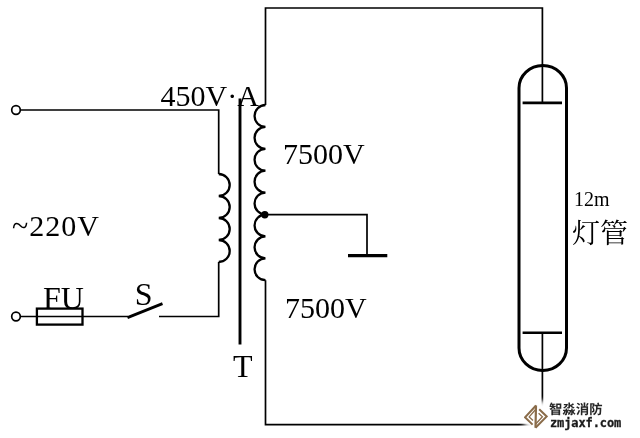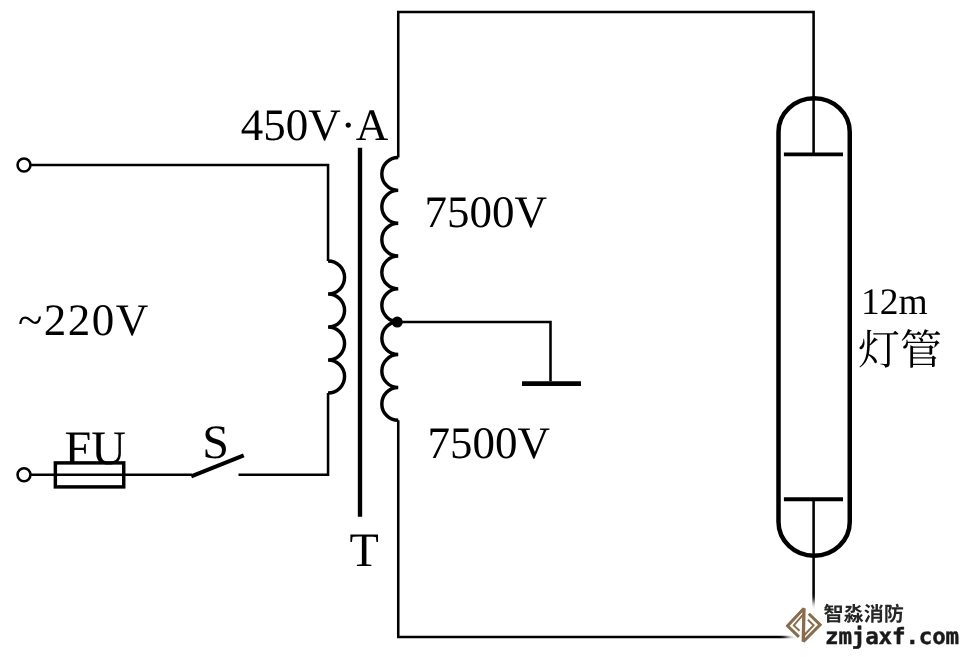--- a/index.html
+++ b/index.html
@@ -7,7 +7,7 @@
        font-family:"Liberation Serif","DejaVu Serif",serif;}
   .abs{position:absolute;}
   .lbl{position:absolute;color:#000;line-height:1;white-space:pre;}
-  .lbl-big{font-size:30px;}
+  .lbl-big{font-size:30px;margin-top:12px;}
   .lbl-med{font-size:32px;}
   .sr{position:absolute;width:1px;height:1px;overflow:hidden;clip:rect(0 0 0 0);clip-path:inset(50%);}
   #circuit{position:absolute;left:0;top:0;}

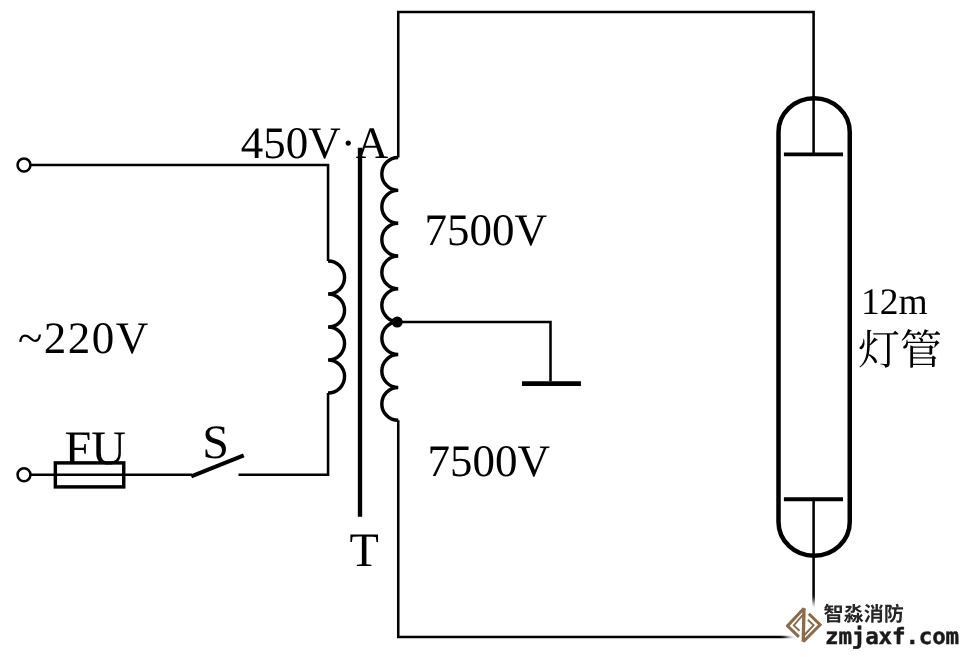--- a/index.html
+++ b/index.html
@@ -60,7 +60,7 @@
 <div class="lbl lbl-med" style="left:43px;top:281.7px;">FU</div>
 <div class="lbl lbl-med" style="left:134.8px;top:277.9px;">S</div>
 <div class="lbl lbl-med" style="left:233px;top:349.8px;">T</div>
-<div class="lbl" style="left:574px;top:188.8px;font-size:25px;">12m</div>
+<div class="lbl" style="left:574px;top:188.8px;font-size:20px;">12m</div>
 
 <div class="abs" style="left:572px;top:218px;">
   <span class="sr">灯管</span>

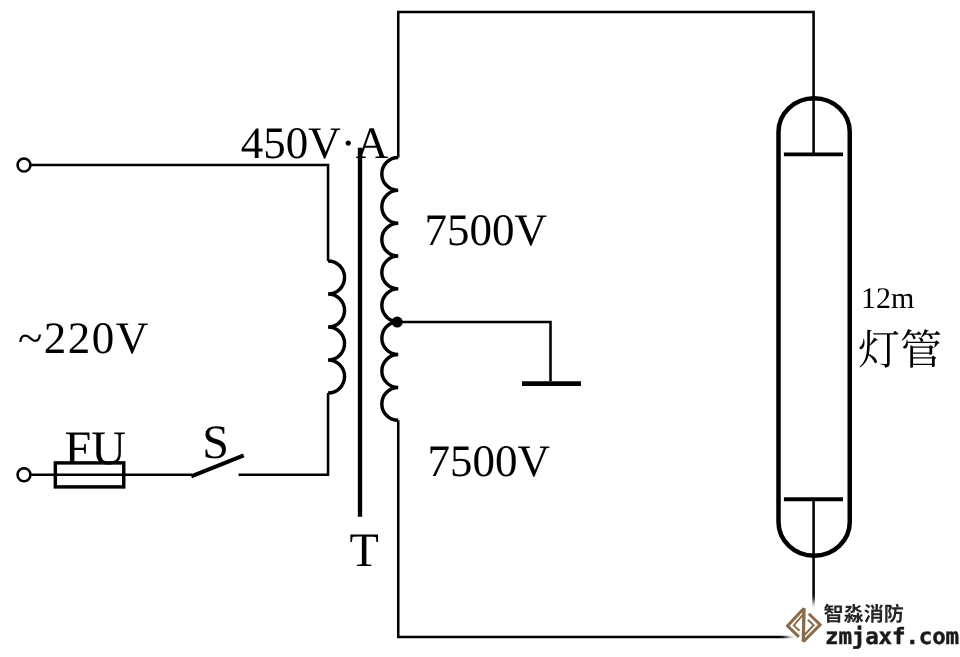--- a/index.html
+++ b/index.html
@@ -14,7 +14,7 @@
   #wm-glow{position:absolute;left:523px;top:401px;width:89px;height:30px;background:#fff;
            border-radius:12px;filter:blur(2.5px);}
   #wm-site{position:absolute;left:29px;top:19px;font-family:"DejaVu Sans Mono","Liberation Mono",monospace;
-           font-weight:bold;font-size:15px;color:#1a1a1a;letter-spacing:-0.1px;-webkit-text-stroke:0.3px #1a1a1a;line-height:1;}
+           font-weight:bold;font-size:12px;color:#1a1a1a;letter-spacing:-0.1px;-webkit-text-stroke:0.3px #1a1a1a;line-height:1;}
 </style>
 </head>
 <body>

